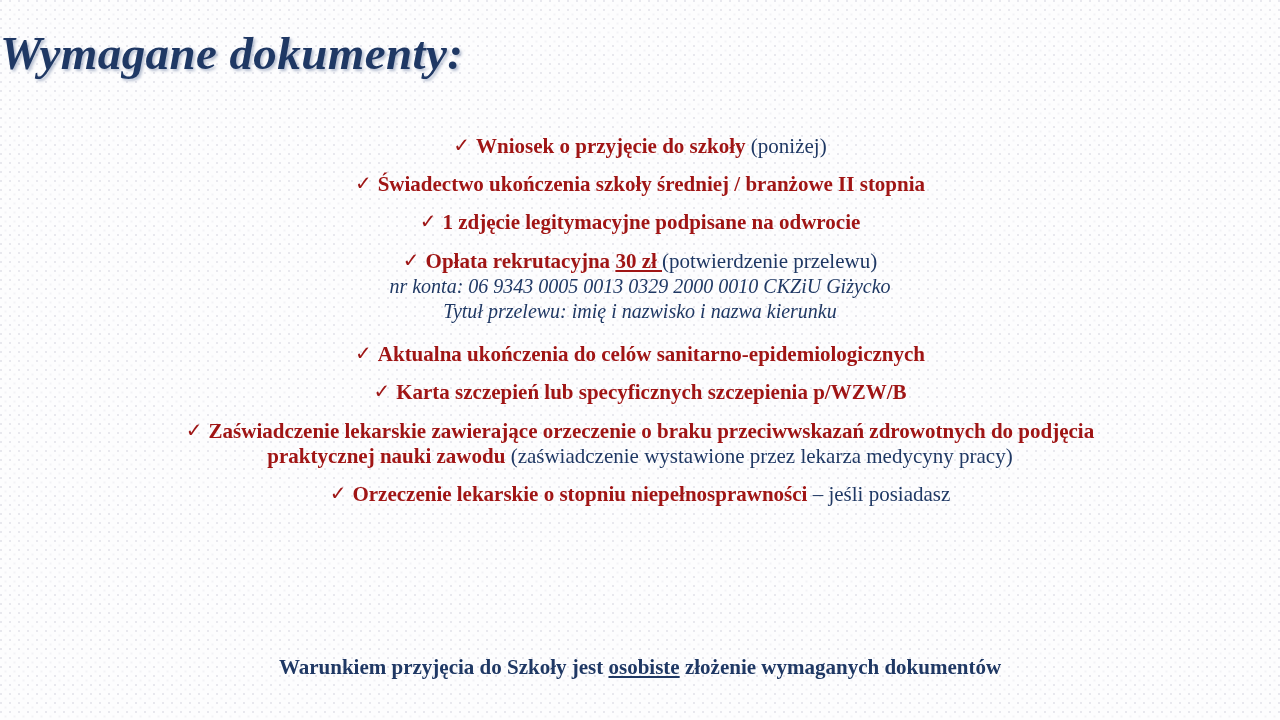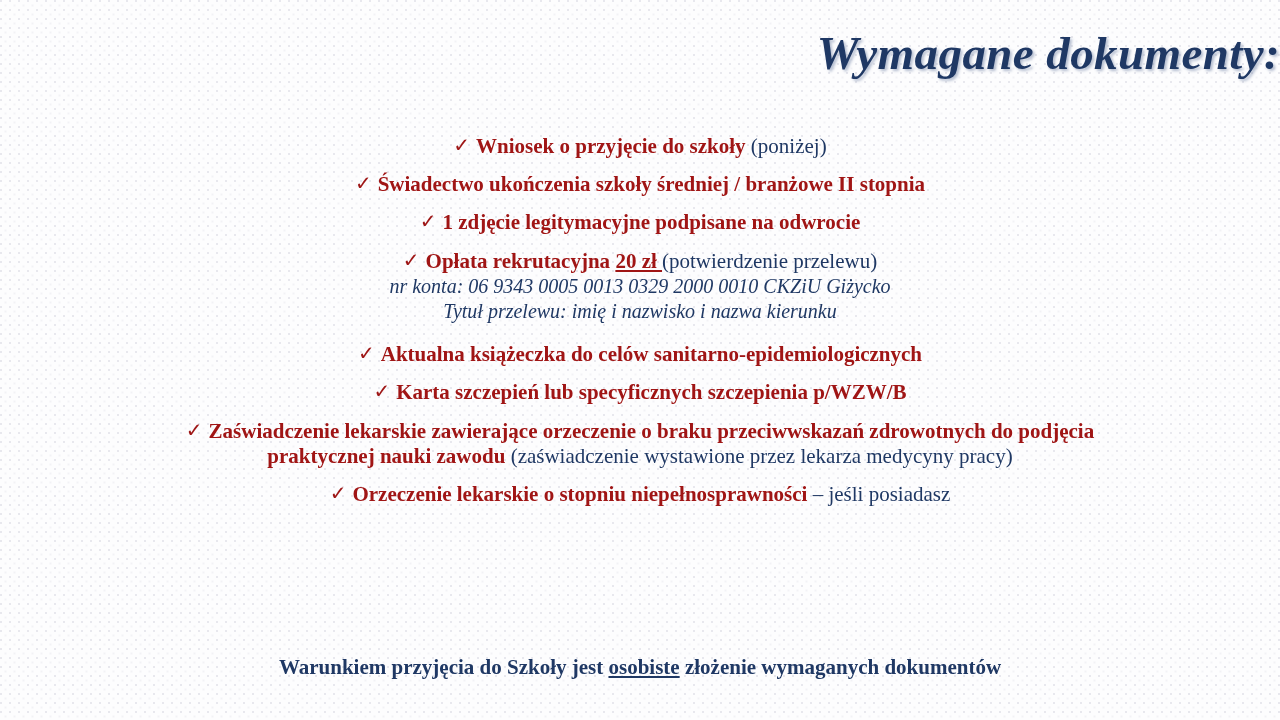--- a/index.html
+++ b/index.html
@@ -34,7 +34,7 @@
     top: 28px;
     left: 0;
     width: 1280px;
-    text-align: right;
+    text-align: left;
     font-size: 47px;
     line-height: 1.08;
     font-weight: bold;

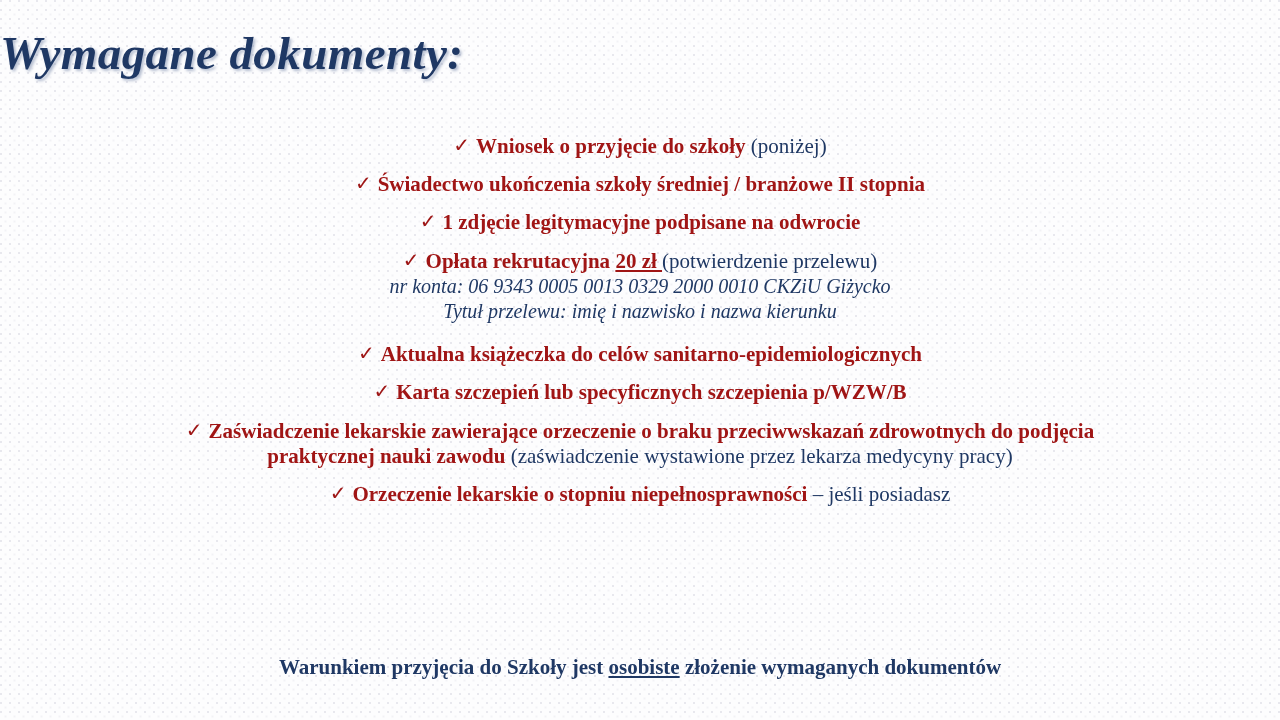--- a/index.html
+++ b/index.html
@@ -144,7 +144,7 @@
     </div>
 
     <div class="doc-item line-main">
-      <span class="check">✓</span><span class="red">Opłata rekrutacyjna </span><span class="red under">20 zł </span><span class="navy">(potwierdzenie przelewu)</span>
+      <span class="check">✓</span><span class="red">Opłata rekrutacyjna </span><span class="red under">30 zł </span><span class="navy">(potwierdzenie przelewu)</span>
       <span class="sub-line">nr konta: 06 9343 0005 0013 0329 2000 0010 CKZiU Giżycko</span>
       <span class="sub-line">Tytuł przelewu: imię i nazwisko i nazwa kierunku</span>
     </div>

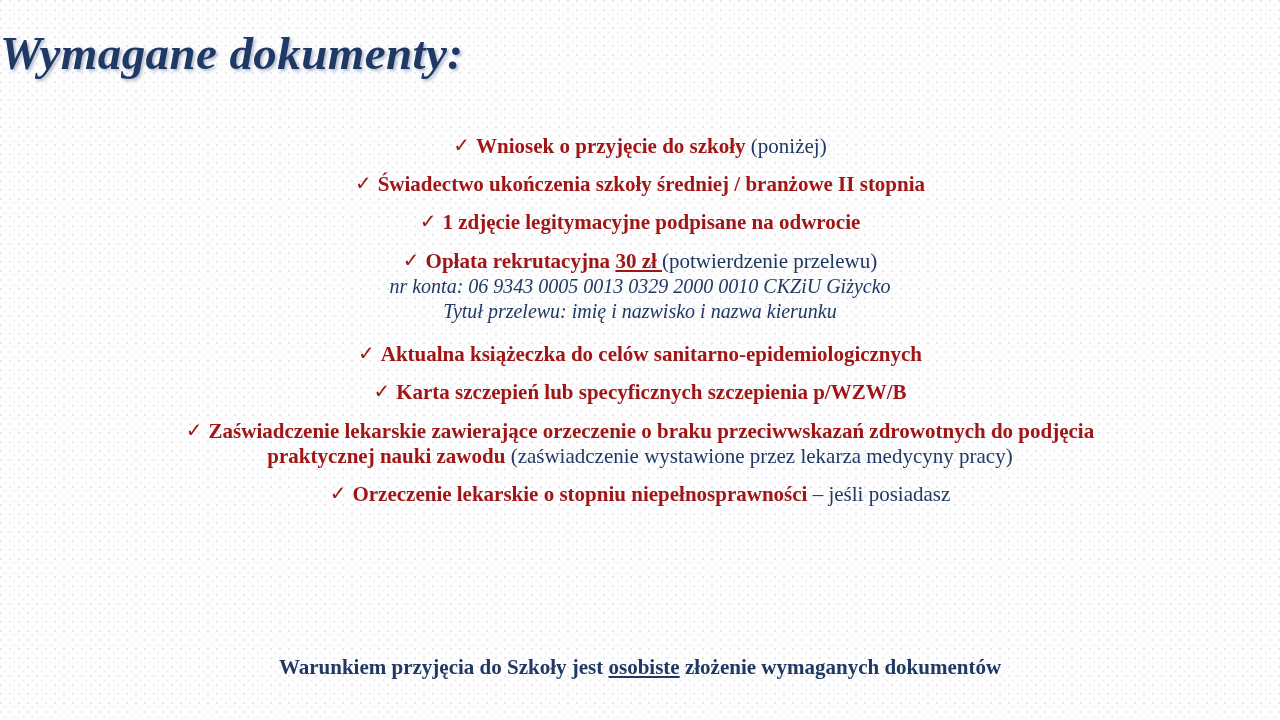--- a/index.html
+++ b/index.html
@@ -152,7 +152,7 @@
     <div class="spacer-small"></div>
 
     <div class="doc-item line-main">
-      <span class="check">✓</span><span class="red">Aktualna książeczka  do celów sanitarno-epidemiologicznych</span>
+      <span class="check">✓</span><span class="red">Aktualna ukończenia  do celów sanitarno-epidemiologicznych</span>
     </div>
 
     <div class="doc-item line-main">

